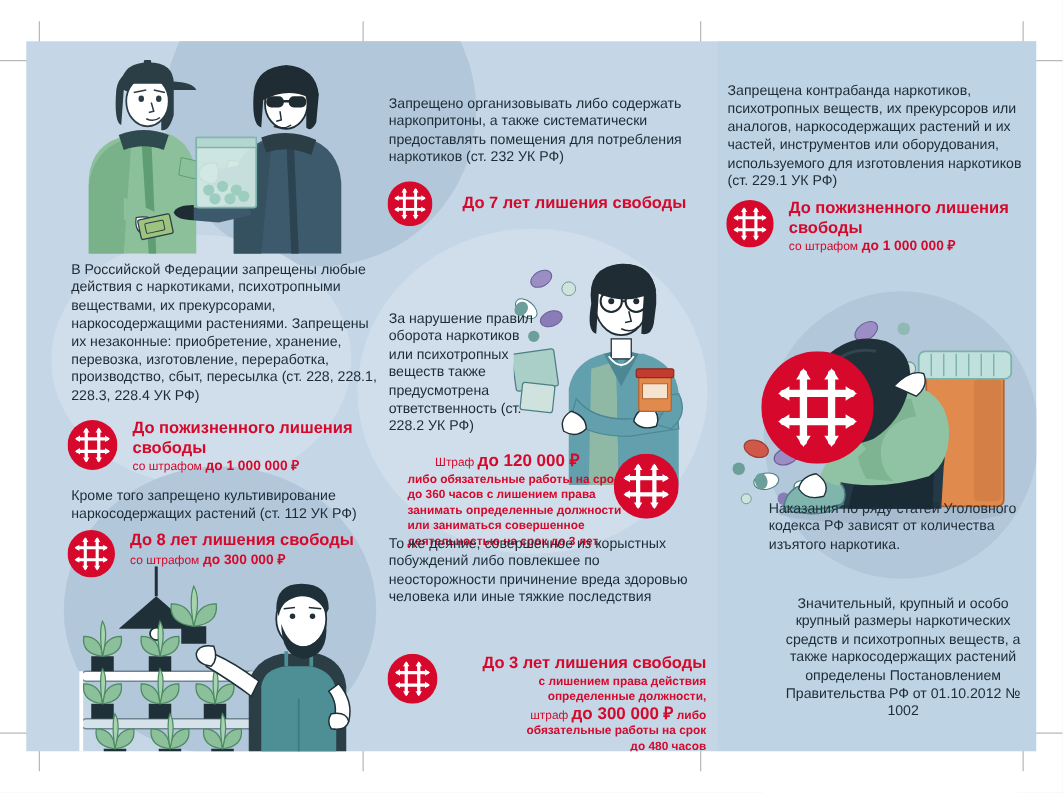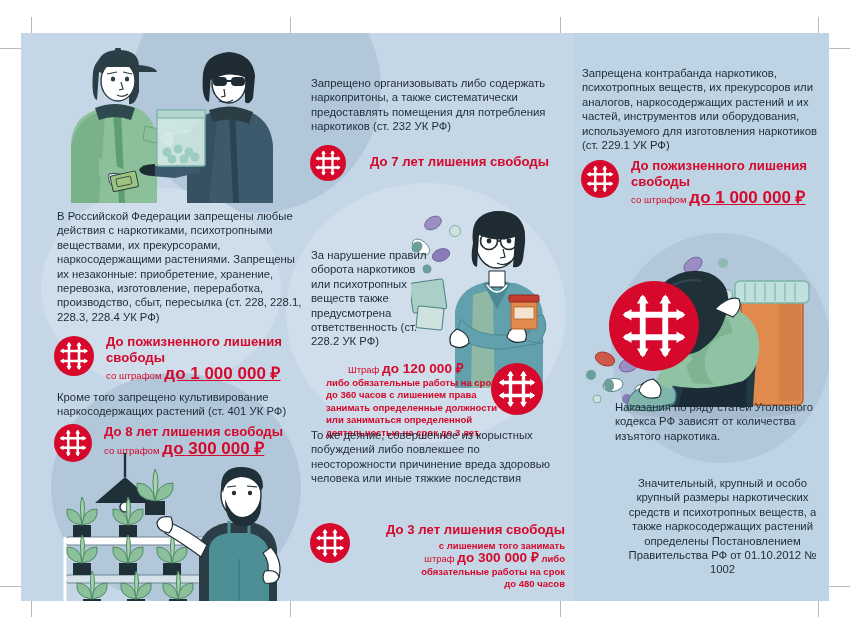--- a/index.html
+++ b/index.html
@@ -87,7 +87,7 @@
     font-weight: bold;
   }
   .psub .lite { font-weight: normal; font-size: 9.6px; }
-  .psub .big  { font-size: 17px; font-weight: bold; text-decoration: underline; }
+  .psub .big  { font-size: 11px; font-weight: bold; }
   .fine {
     color: #d6082b;
     font-size: 9.5px;

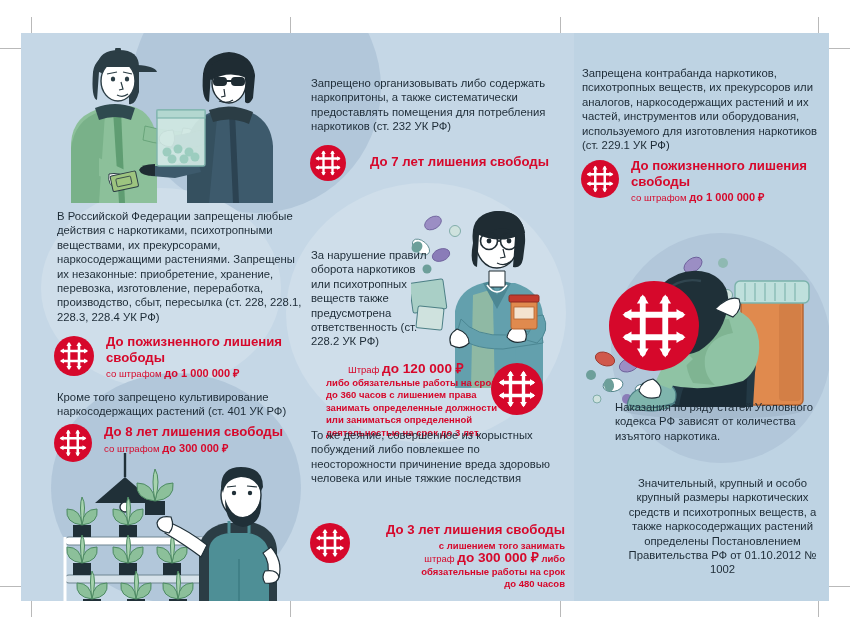--- a/index.html
+++ b/index.html
@@ -231,7 +231,7 @@
       </div>
     </div>
 
-    <div class="para" style="left:36px; top:357px; width:250px;">Кроме того запрещено культивирование наркосодержащих растений (ст. 401 УК РФ)</div>
+    <div class="para" style="left:36px; top:357px; width:250px;">Кроме того запрещено культивирование наркосодержащих растений (ст. 112 УК РФ)</div>
 
     <div class="penalty" style="left:33px; top:391px; width:250px; height:50px;">
       <div class="icon-wrap">

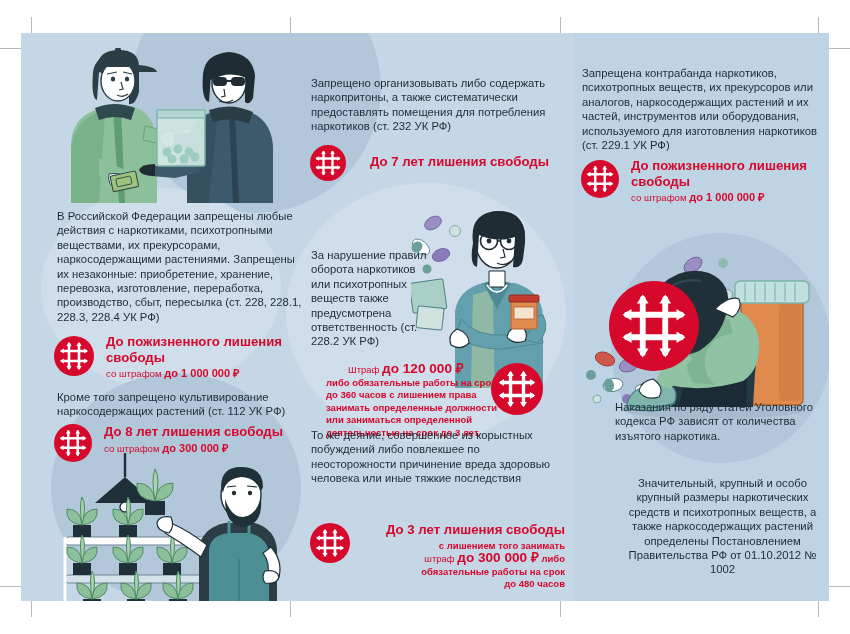--- a/index.html
+++ b/index.html
@@ -466,7 +466,7 @@
         <div>либо обязательные работы на срок</div>
         <div>до 360 часов с лишением права</div>
         <div>занимать определенные должности</div>
-        <div>или заниматься определенной</div>
+        <div>или заниматься совершенное</div>
         <div>деятельностью на срок до 3 лет.</div>
       </div>
     </div>

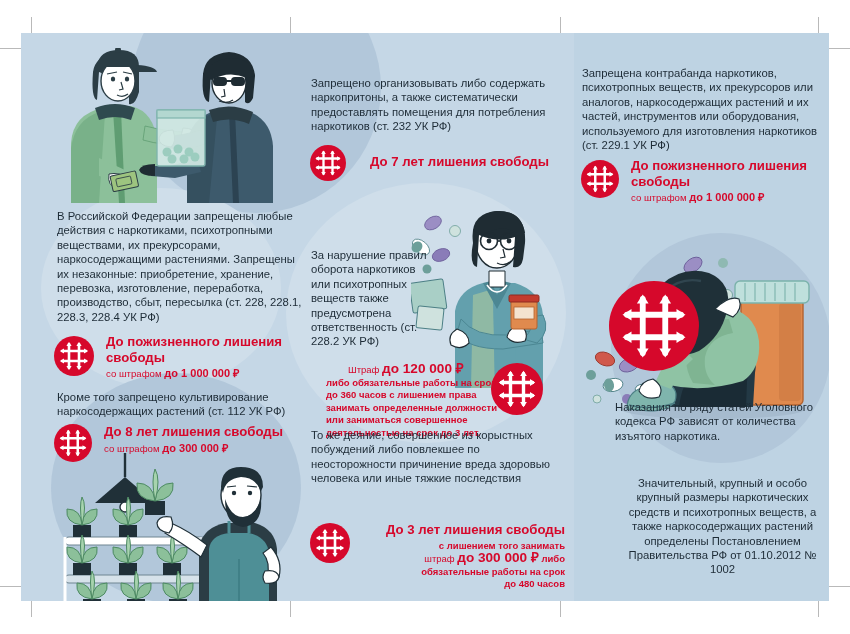--- a/index.html
+++ b/index.html
@@ -498,7 +498,7 @@
       <div class="ptext" style="left:50px; top:-1px; width:205px;">
         <div class="ptitle">До 3 лет лишения свободы</div>
         <div class="fine" style="margin-top:2px;">
-          <div>с лишением того занимать</div>
+          <div>с лишением права действия</div>
           <div><span class="lead">штраф</span> <span class="amount">до 300 000 ₽</span> <span>либо</span></div>
           <div>обязательные работы на срок</div>
           <div>до 480 часов</div>

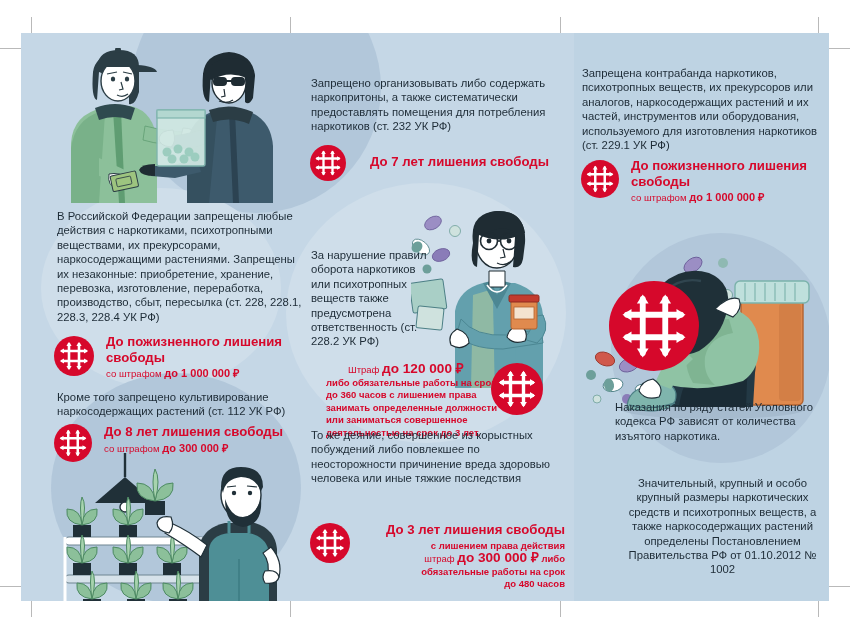--- a/index.html
+++ b/index.html
@@ -499,6 +499,7 @@
         <div class="ptitle">До 3 лет лишения свободы</div>
         <div class="fine" style="margin-top:2px;">
           <div>с лишением права действия</div>
+          <div>определенные должности,</div>
           <div><span class="lead">штраф</span> <span class="amount">до 300 000 ₽</span> <span>либо</span></div>
           <div>обязательные работы на срок</div>
           <div>до 480 часов</div>

